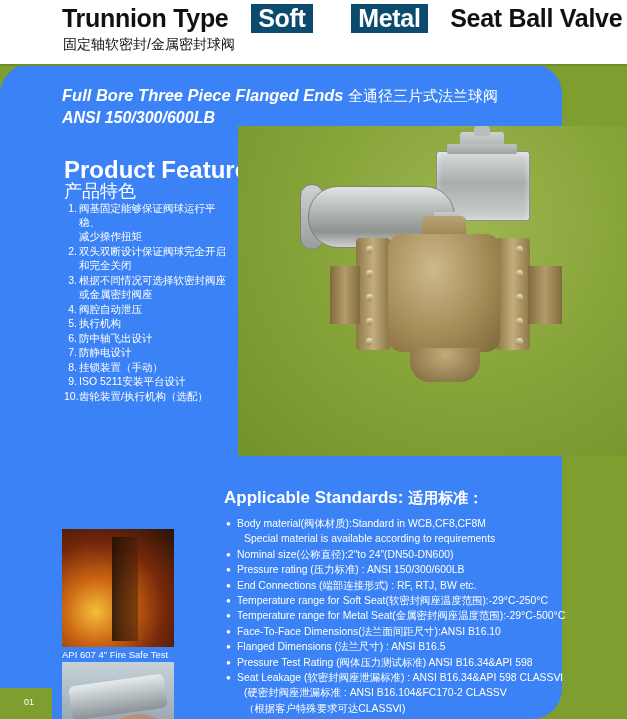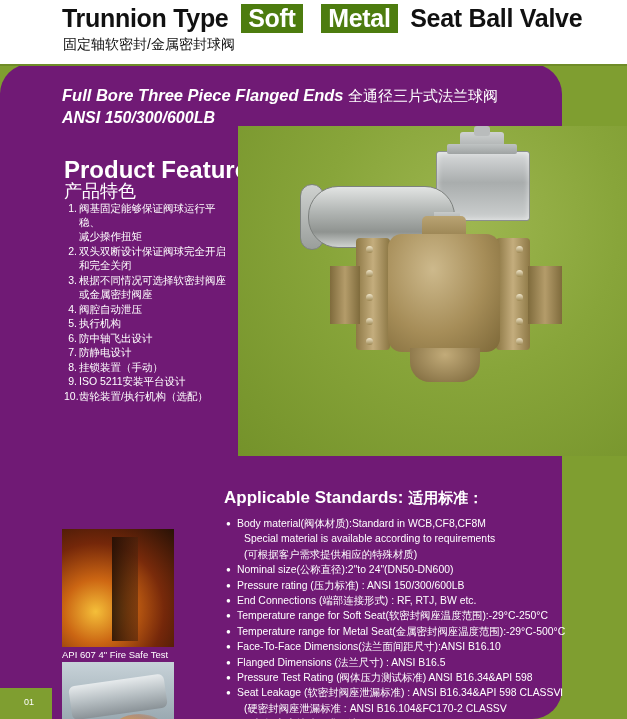--- a/index.html
+++ b/index.html
@@ -20,7 +20,7 @@
     letter-spacing:-0.3px;
   }
   .header-title .hl{
-    background:#4d7c0f;color:#ffffff;padding:0 7px;margin:0 6px;display:inline-block;
+    background:#0c4a6e;color:#ffffff;padding:0 7px;margin:0 16px;display:inline-block;
   }
   .header-sub{
     position:absolute;left:63px;top:36px;

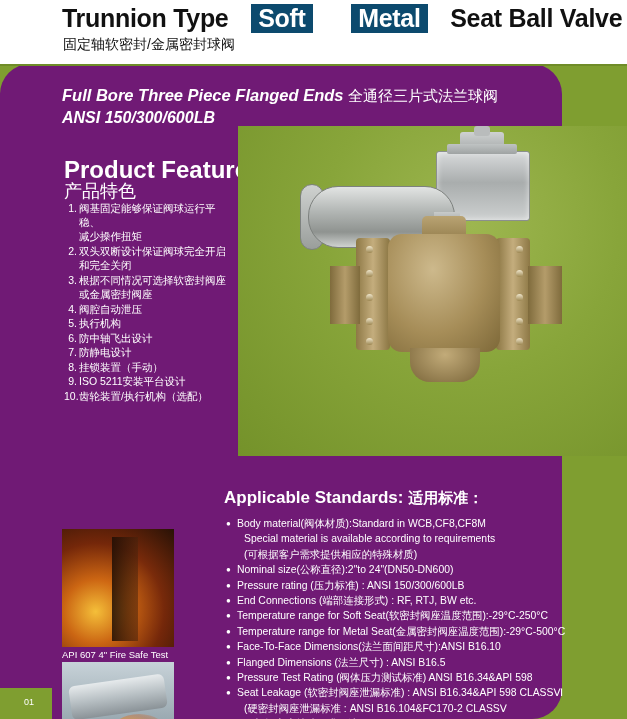--- a/index.html
+++ b/index.html
@@ -29,7 +29,7 @@
   
   .green{
     position:absolute;left:0;top:64px;width:562px;height:655px;
-    background:#701a75;
+    background:#3b82f6;
     border-radius:30px;
   }
   .band-line{

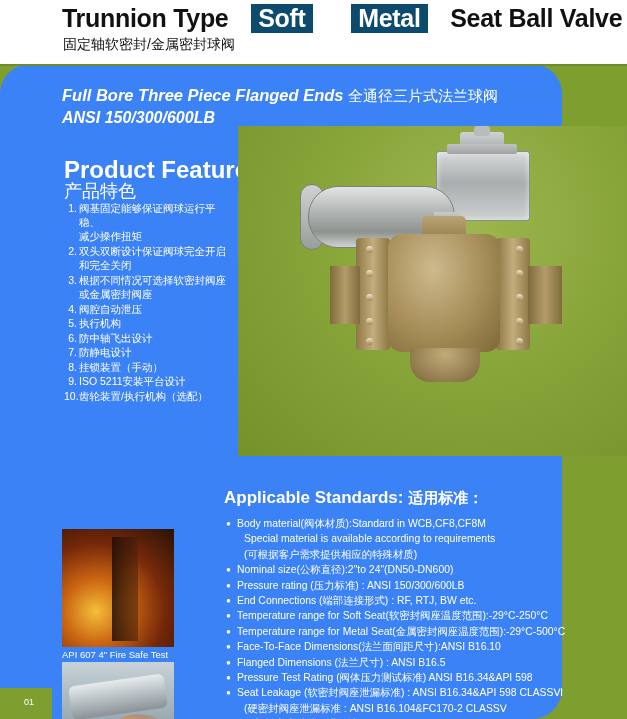--- a/index.html
+++ b/index.html
@@ -286,7 +286,6 @@
   <div class="std-list">
     <div class="li">Body material(阀体材质):Standard in WCB,CF8,CF8M</div>
     <div class="sub none">Special material is available according to requirements</div>
-    <div class="sub none">(可根据客户需求提供相应的特殊材质)</div>
     <div class="li">Nominal size(公称直径):2"to 24"(DN50-DN600)</div>
     <div class="li">Pressure rating (压力标准) : ANSI 150/300/600LB</div>
     <div class="li">End  Connections (端部连接形式) : RF, RTJ, BW etc.</div>

